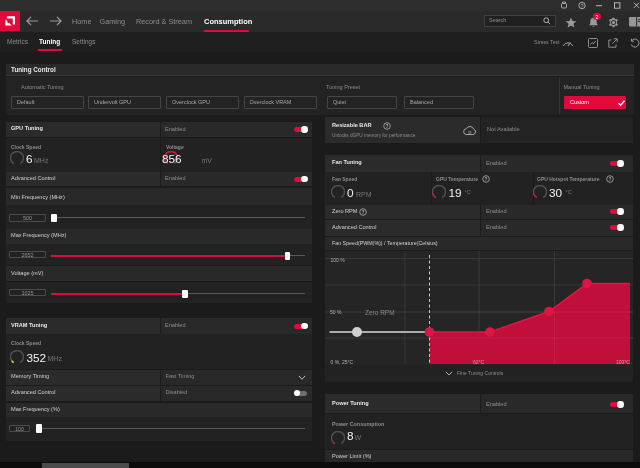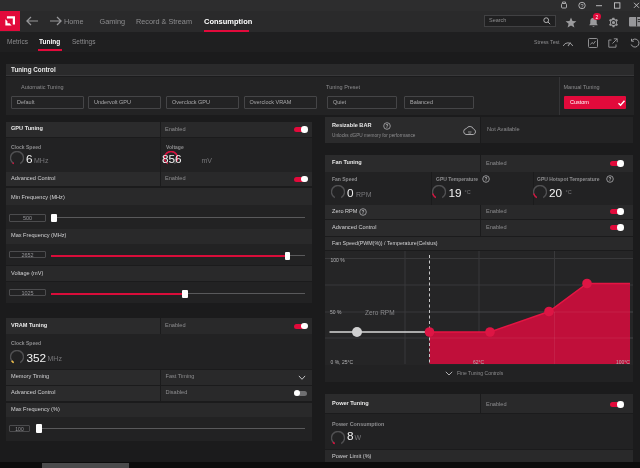--- a/index.html
+++ b/index.html
@@ -47,7 +47,7 @@
   <path d="M12 5 L1 5 M5 1 L0.9 5 L5 9"></path>
   <path d="M24 5 L35 5 M31 1 L35.1 5 L31 9"></path>
 </svg>
-<div class="a t8 g" style="left:64px;top:17.5px">Home</div>
+<div class="a t8 g" style="left:72px;top:17.5px">Home</div>
 <div class="a t8 g" style="left:99.5px;top:17.5px">Gaming</div>
 <div class="a t8 g" style="left:136px;top:17.5px">Record &amp; Stream</div>
 <div class="a b" style="left:204px;top:17.5px;color:#fff;font-size:7.5px;line-height:1">Consumption</div>

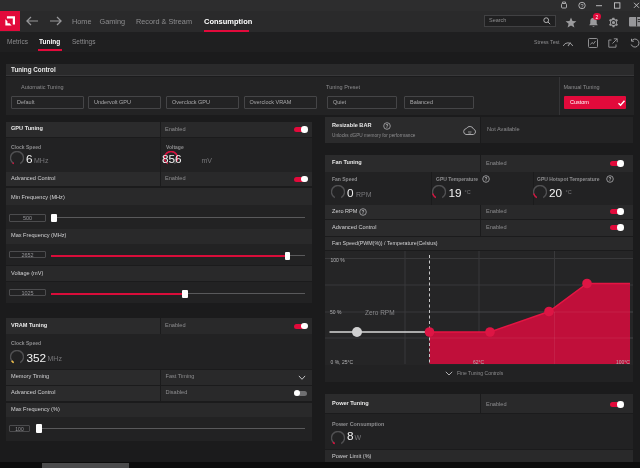--- a/index.html
+++ b/index.html
@@ -258,7 +258,7 @@
 <path d="M10.25 12.63 A6.5 6.5 0 1 0 3.75 12.63" stroke="#505052" stroke-width="1.4"></path>
 <path d="M3.75 12.63 A6.5 6.5 0 0 1 0.72 8.68" stroke="#e20a3b" stroke-width="1.4"></path>
   </svg>
-<div class="a num" style="left:549px;top:188px">20</div>
+<div class="a num" style="left:549px;top:188px">30</div>
 <div class="a unit" style="left:565.5px;top:190px;font-size:5.5px">°C</div>
 <div class="a" style="left:325px;top:205px;width:155px;height:14px;background:#2b2b2c"></div>
 <div class="a" style="left:481px;top:205px;width:152px;height:14px;background:#29292a"></div>

